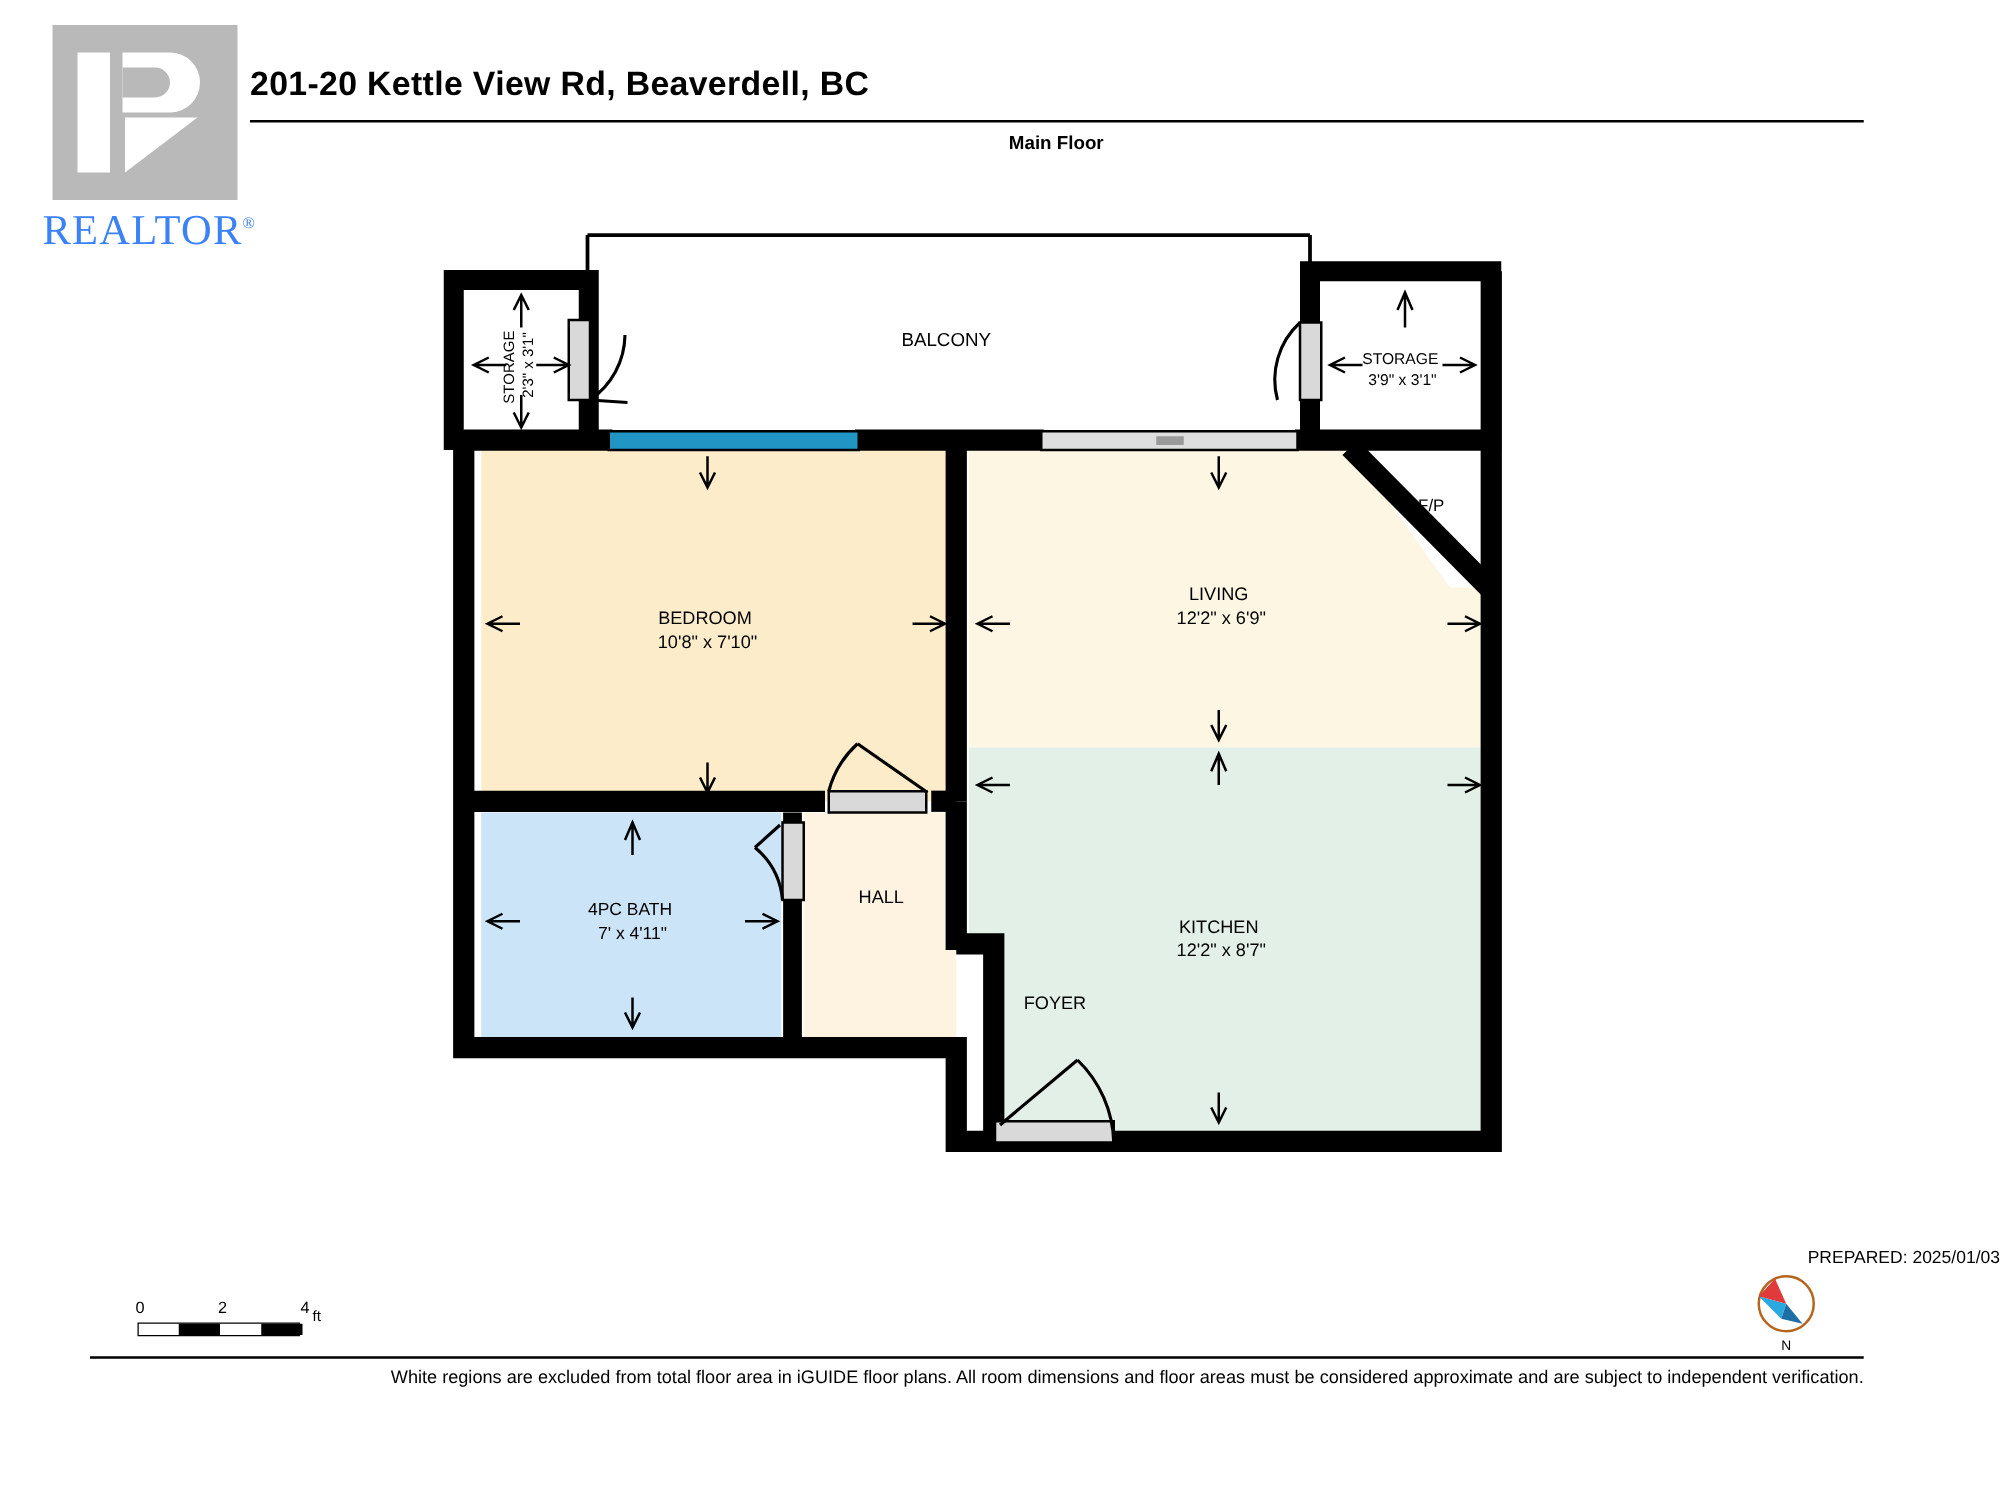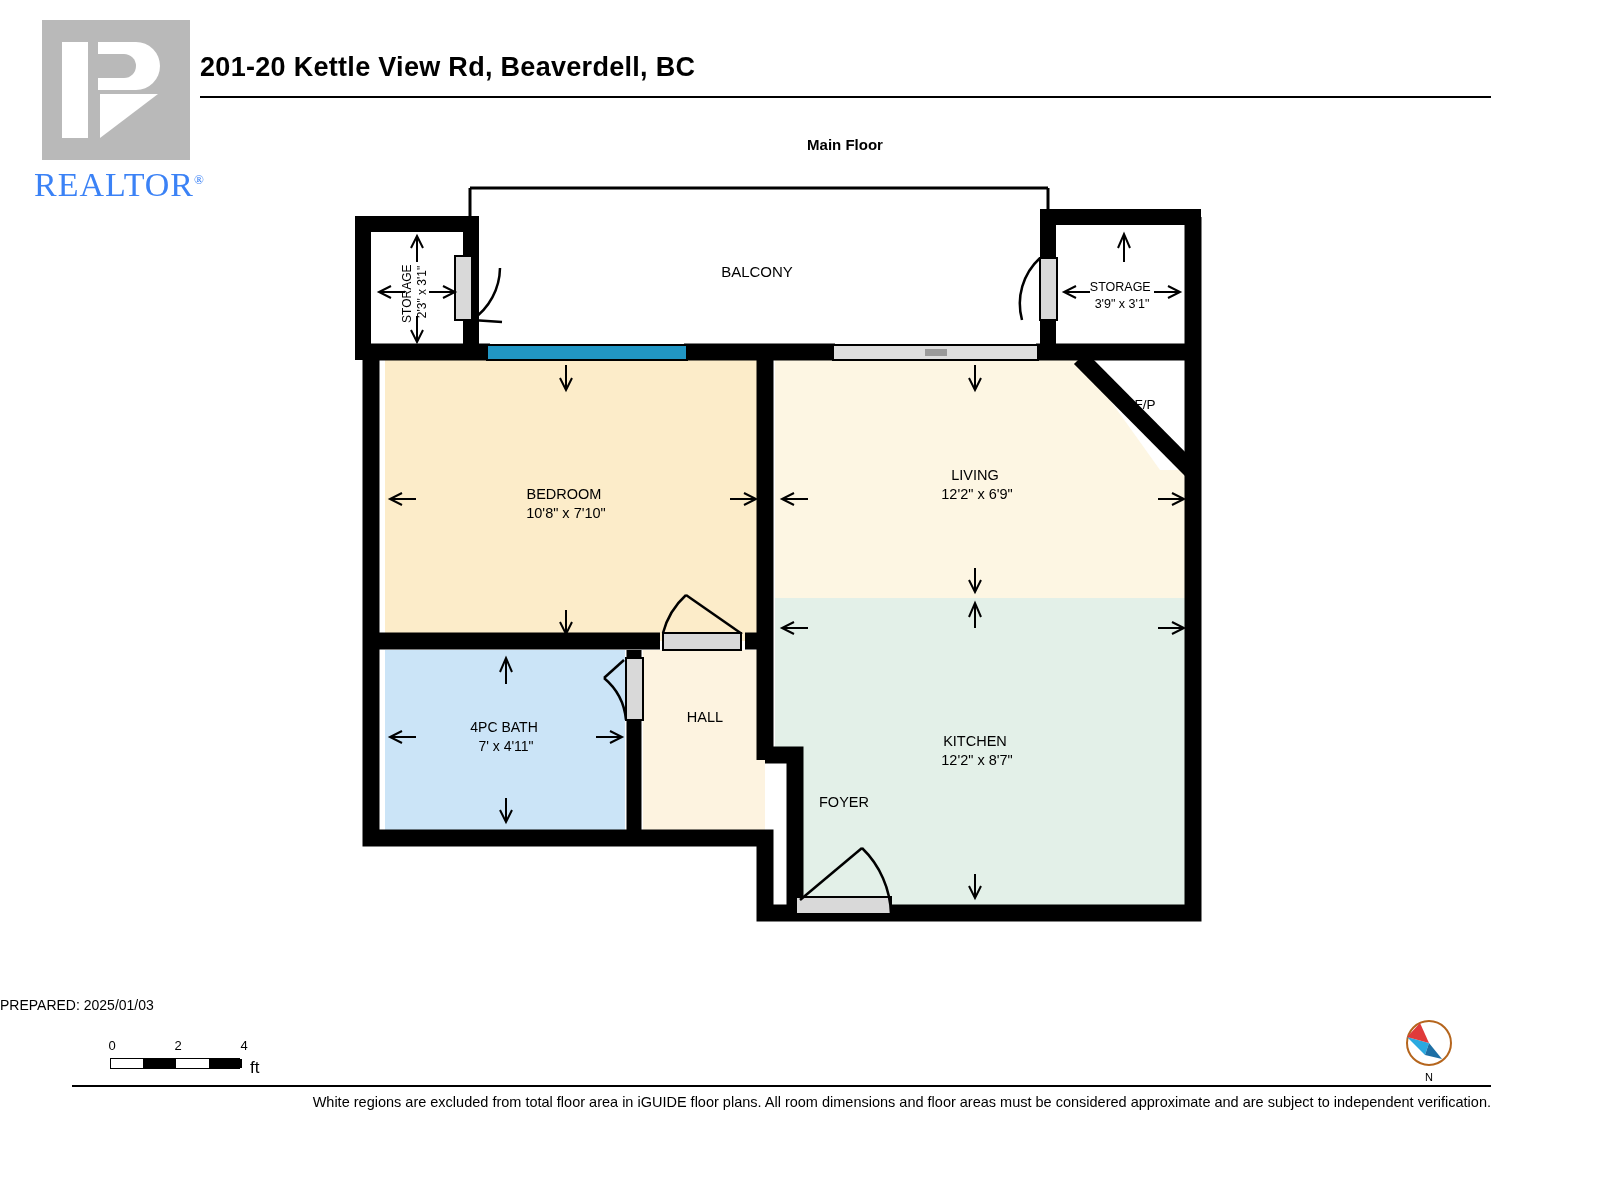--- a/index.html
+++ b/index.html
@@ -109,7 +109,6 @@
     text-align: center;
     font-size: 15px;
     font-weight: bold;
-    margin-top: 30px;
   }
 
   

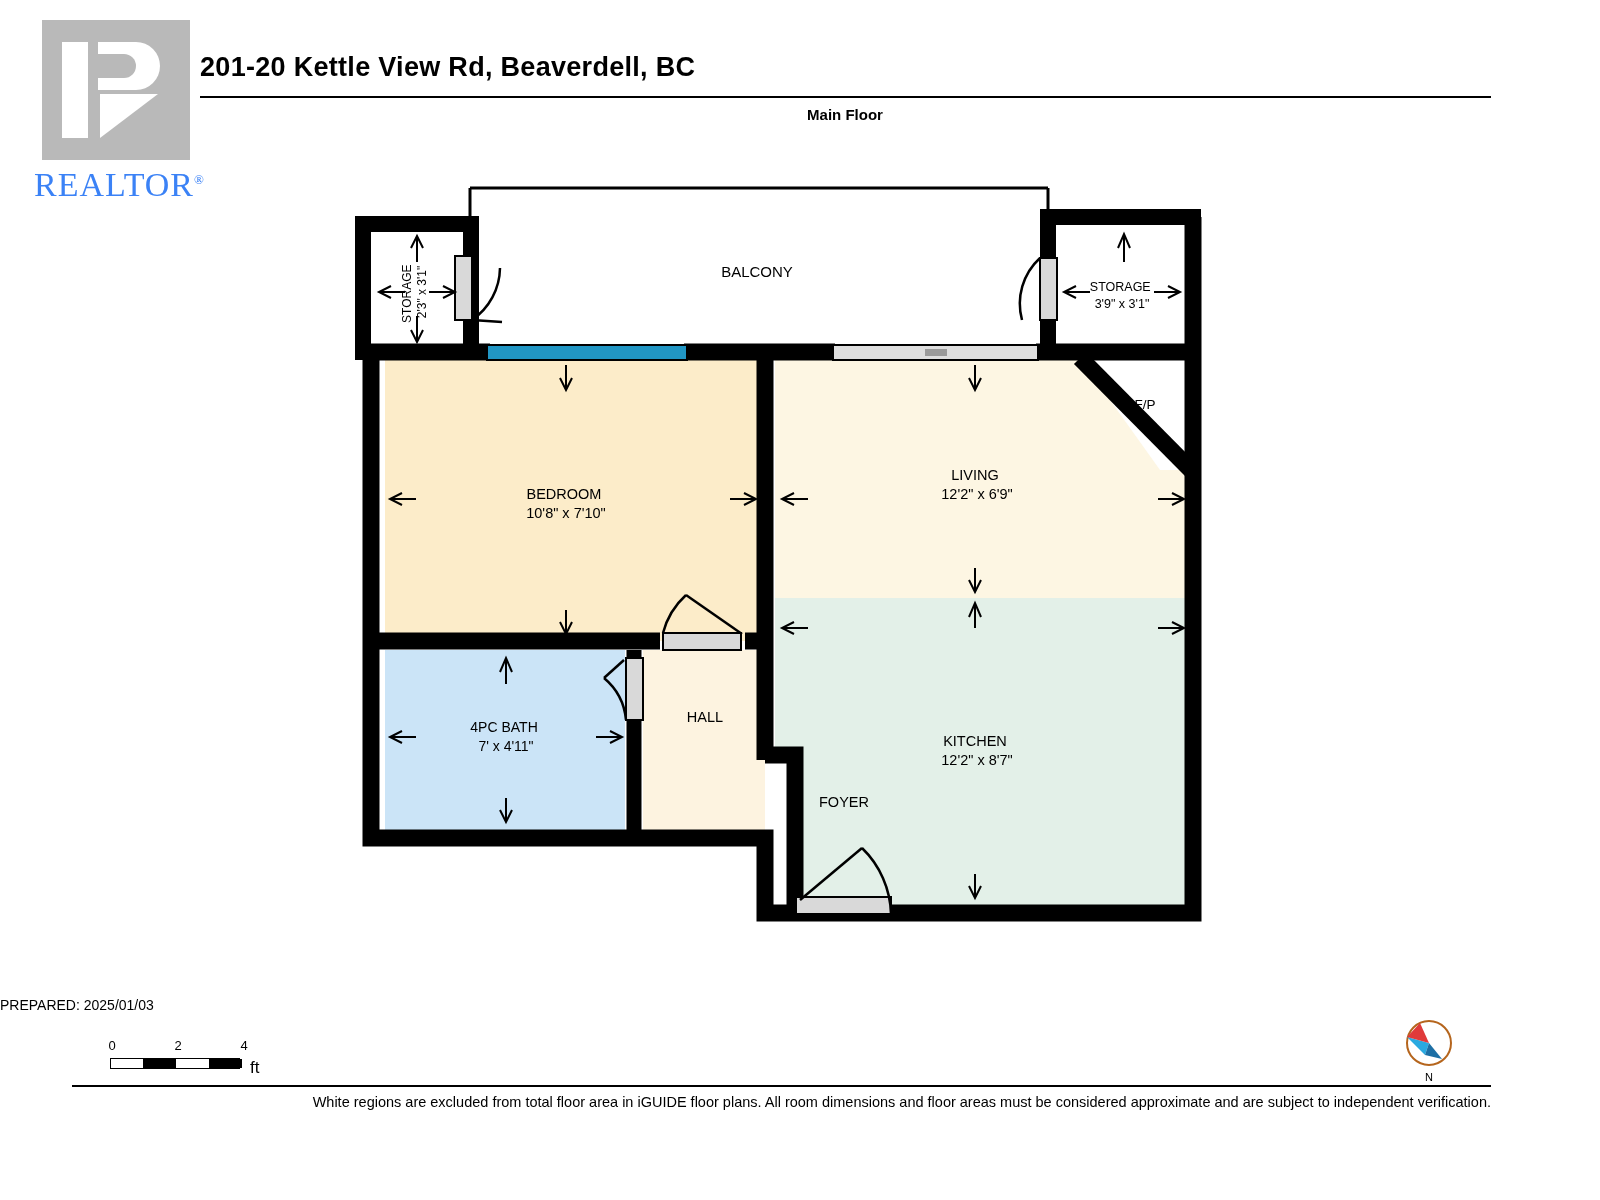--- a/index.html
+++ b/index.html
@@ -168,7 +168,7 @@
     left: 0;
     top: 997px;
     width: 1600px;
-    text-align: left;
+    text-align: right;
     font-size: 14px;
   }
 

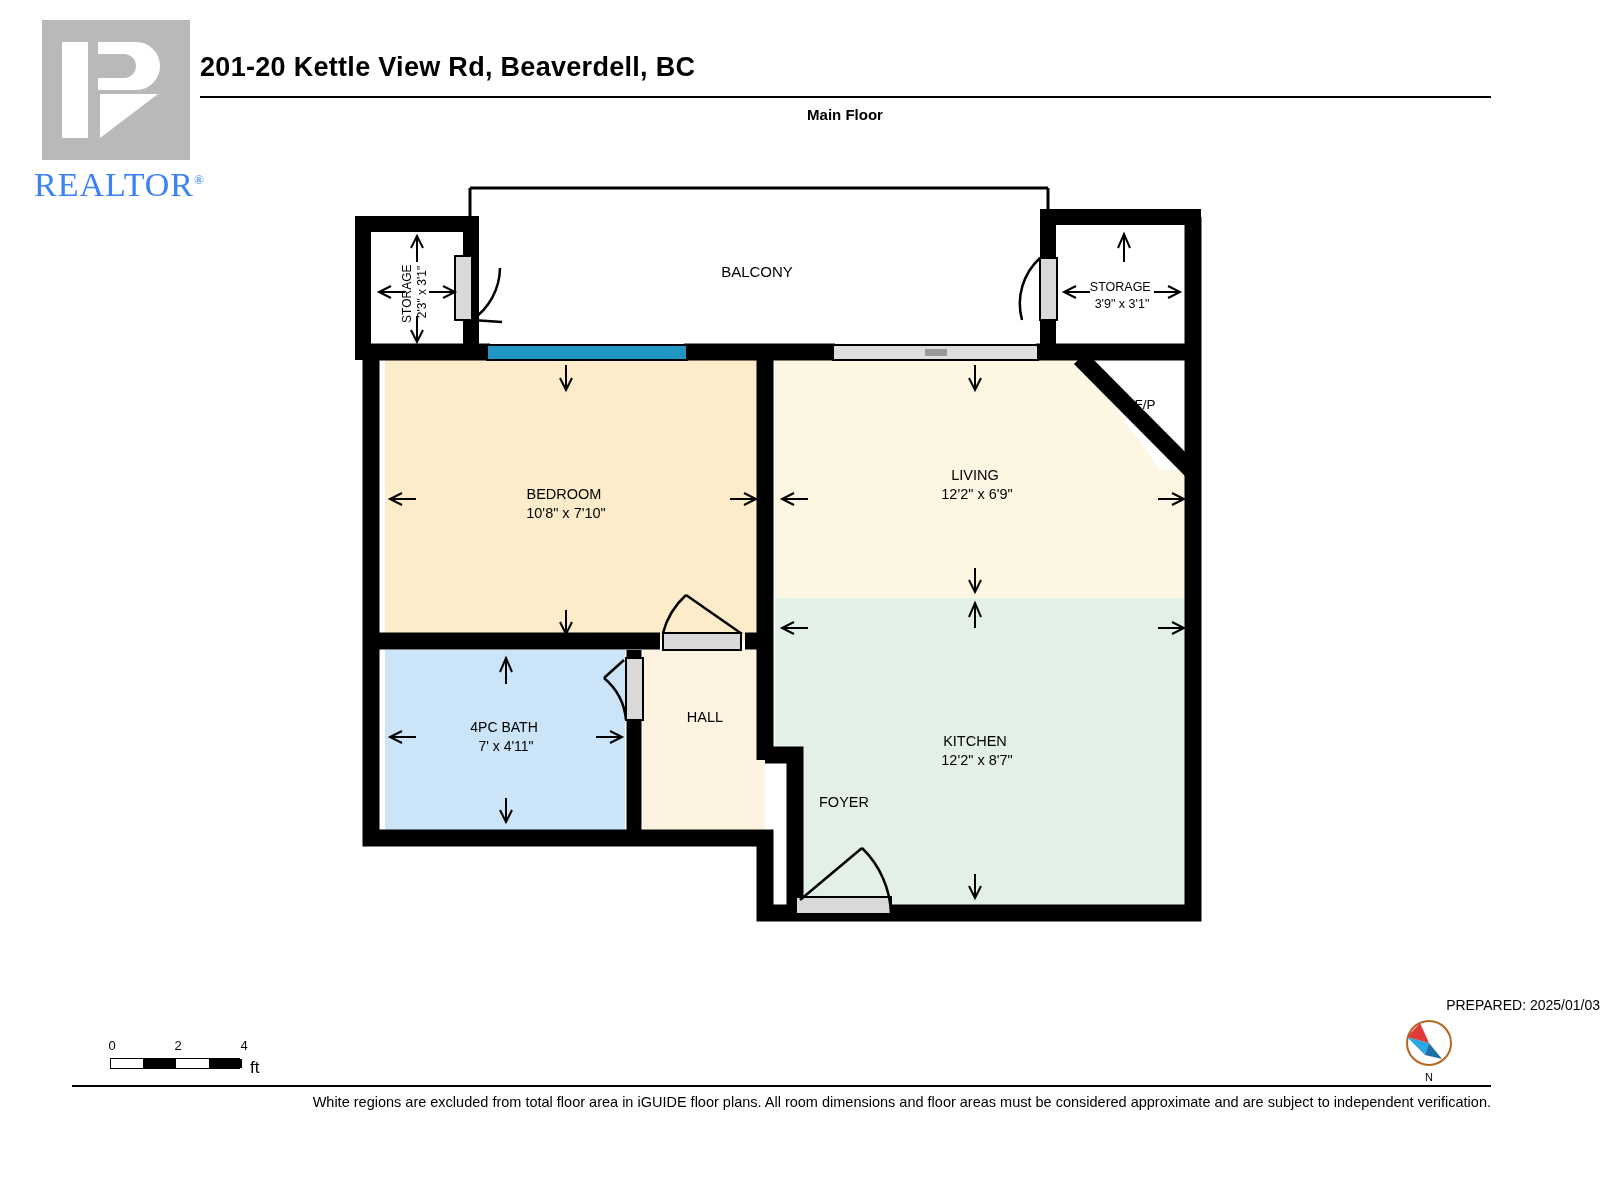--- a/index.html
+++ b/index.html
@@ -159,8 +159,8 @@
   #scalebar .unit {
     position: absolute;
     left: 150px;
-    top: 20px;
-    font-size: 17px;
+    top: 8px;
+    font-size: 12px;
   }
 
   #prepared {

